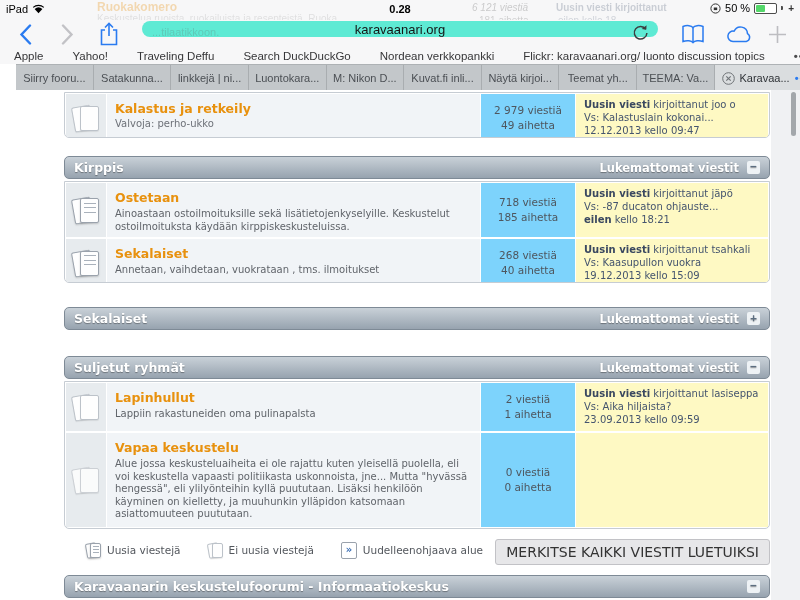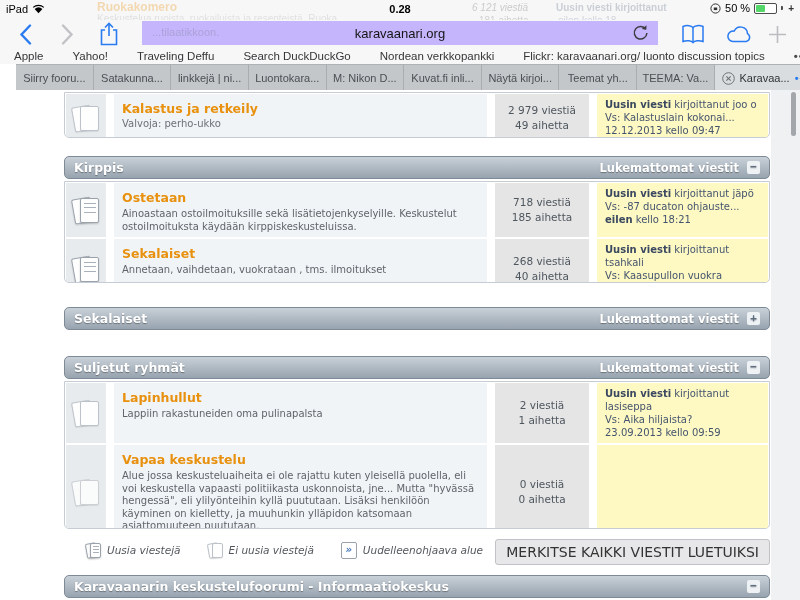--- a/index.html
+++ b/index.html
@@ -24,8 +24,8 @@
   
   #toolbar{position:absolute;left:0;top:20px;width:800px;height:28px;background:#f7f7f8;}
   .tb-icon{position:absolute;top:1px;width:26px;height:26px;display:flex;align-items:center;justify-content:center;}
-  #url-field{position:absolute;left:142px;right:142px;top:1px;height:24px;background:#c4b5fd;
-             border-radius:0;display:flex;align-items:center;justify-content:center;
+  #url-field{position:absolute;left:142px;right:142px;top:1px;height:16px;background:#5eead4;
+             border-radius:8px;display:flex;align-items:center;justify-content:center;
              font-size:13px;color:#151515;}
   #refresh-btn{position:absolute;right:8px;top:3px;width:18px;height:18px;}
 

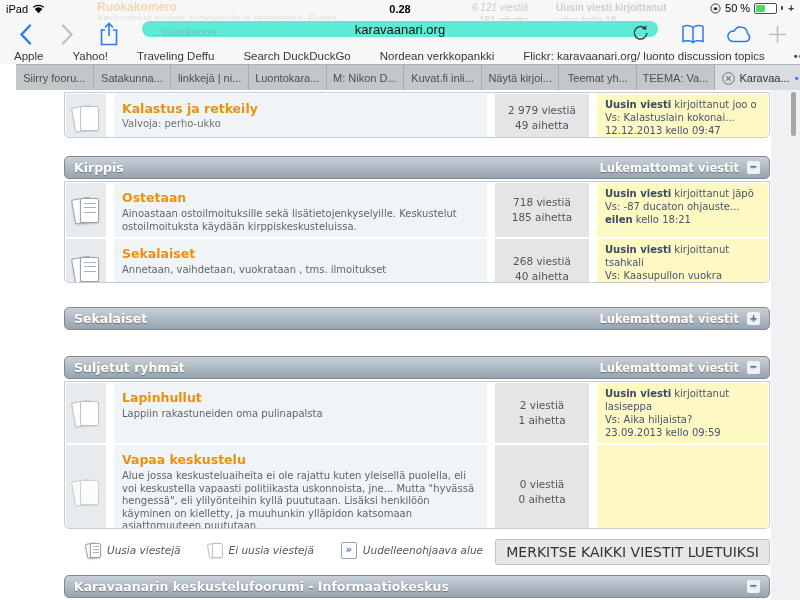--- a/index.html
+++ b/index.html
@@ -64,7 +64,7 @@
   
   .board-table{border:1px solid #c6ccd3;background:#fff;overflow:hidden;}
   .rounded-b{border-radius:0 0 5px 5px;}
-  .board-row{display:flex;gap:8px;padding:1px;overflow:hidden;}
+  .board-row{display:flex;gap:1px;padding:1px;overflow:hidden;}
   .cell{box-sizing:border-box;}
   .icon-cell{width:40px;background:#e7ebee;display:flex;align-items:center;justify-content:center;}
   .info-cell{width:373px;background:#f1f4f7;padding:4px 8px;}

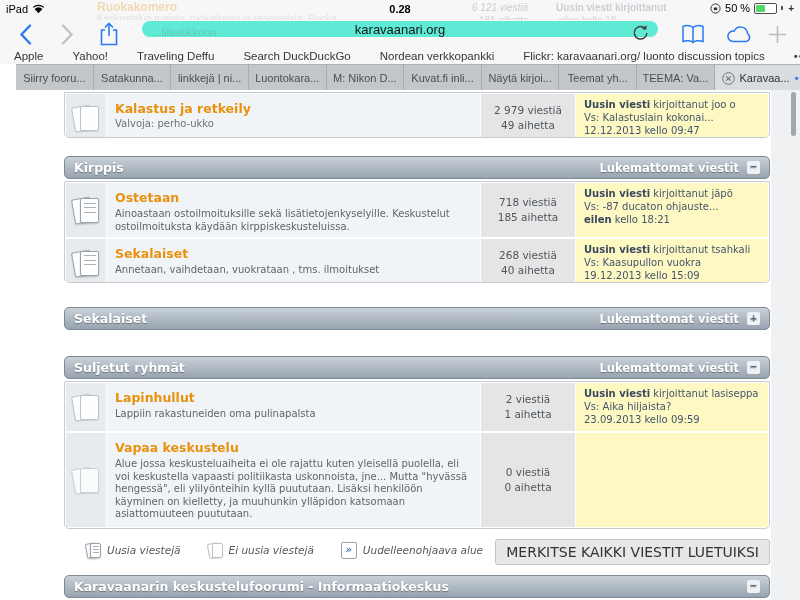--- a/index.html
+++ b/index.html
@@ -68,7 +68,7 @@
   .cell{box-sizing:border-box;}
   .icon-cell{width:40px;background:#e7ebee;display:flex;align-items:center;justify-content:center;}
   .info-cell{width:373px;background:#f1f4f7;padding:4px 8px;}
-  .stats-cell{width:94px;background:#e5e5e5;display:flex;flex-direction:column;
+  .stats-cell{width:94px;background:#7dd3fc;display:flex;flex-direction:column;
               align-items:center;justify-content:center;font-size:10.5px;color:#4e565e;line-height:15px;}
   .last-cell{flex:1;background:#fef9c3;padding:4px 8px;font-size:10px;line-height:13px;color:#44546e;}
   .board-title{font-size:12.5px;font-weight:700;color:#e8910e;text-decoration:none;display:inline-block;}

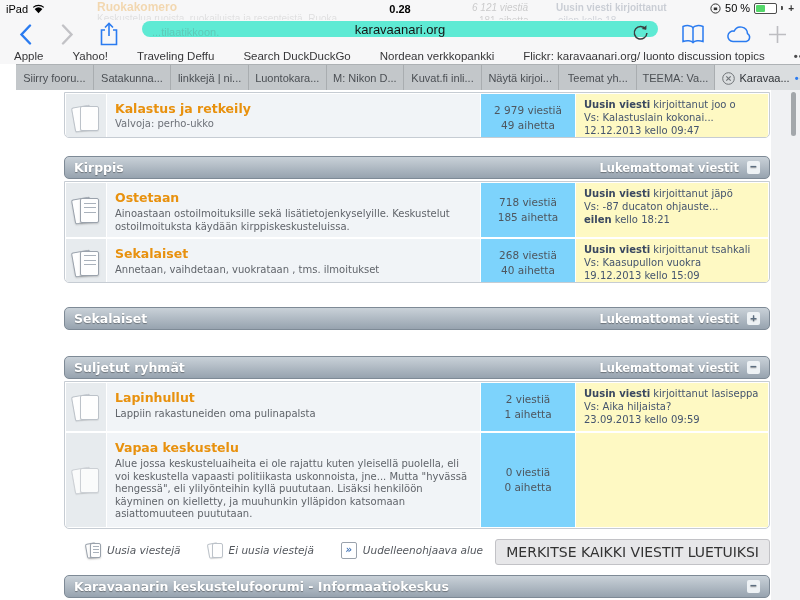--- a/index.html
+++ b/index.html
@@ -97,7 +97,7 @@
   
   #legend-row{display:flex;align-items:center;gap:9px;font-size:10.5px;color:#53575d;position:relative;
               padding-left:22px;height:22px;}
-  .legend-item{display:flex;align-items:center;gap:6px;margin-right:18px;font-style:italic;}
+  .legend-item{display:flex;align-items:center;gap:6px;margin-right:18px;}
   #mark-read-btn{position:absolute;right:0;top:0;background:#e7e7e9;border:1px solid #c2c2c6;
                  border-radius:3px;padding:4px 10px;font-size:14px;color:#333;
                  font-family:"DejaVu Sans",sans-serif;}

